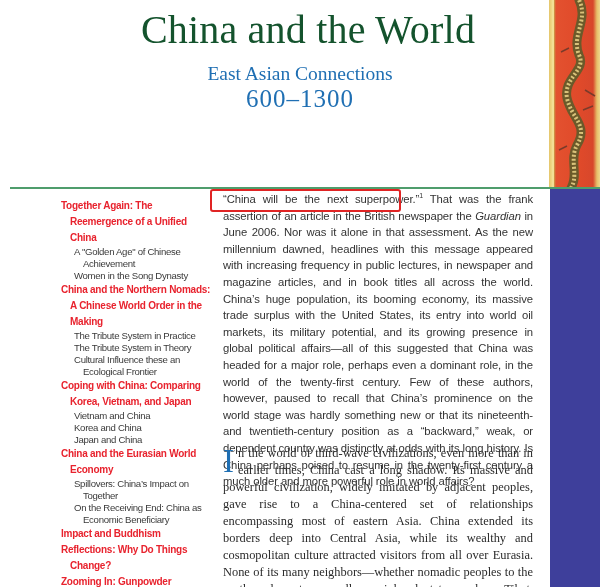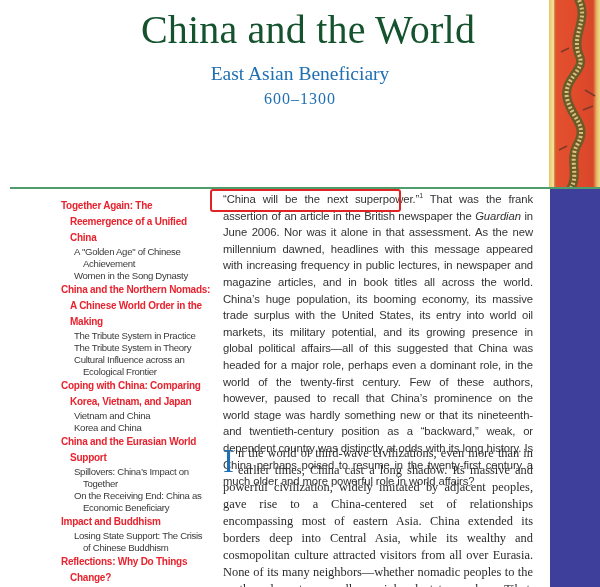--- a/index.html
+++ b/index.html
@@ -94,7 +94,7 @@
 <div class="page">
 
   <div class="chapter-title">China and the World</div>
-  <div class="chapter-subtitle">East Asian Beneficiary</div>
+  <div class="chapter-subtitle">East Asian Connections</div>
   <div class="chapter-dates">600–1300</div>
 
   <div class="dragon-strip">

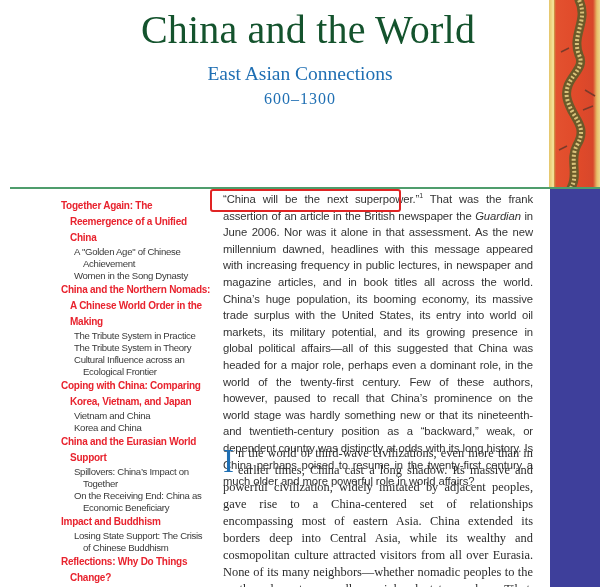--- a/index.html
+++ b/index.html
@@ -26,7 +26,7 @@
     .chapter-dates {
       position: absolute; left: 0; width: 600px; top: 87px;
       text-align: center; color: #1f6fb3;
-      font-family: "Liberation Serif", serif; font-size: 16px; line-height: 24px;
+      font-family: "Liberation Serif", serif; font-size: 25px; line-height: 24px;
       letter-spacing: 1px;
     }
 

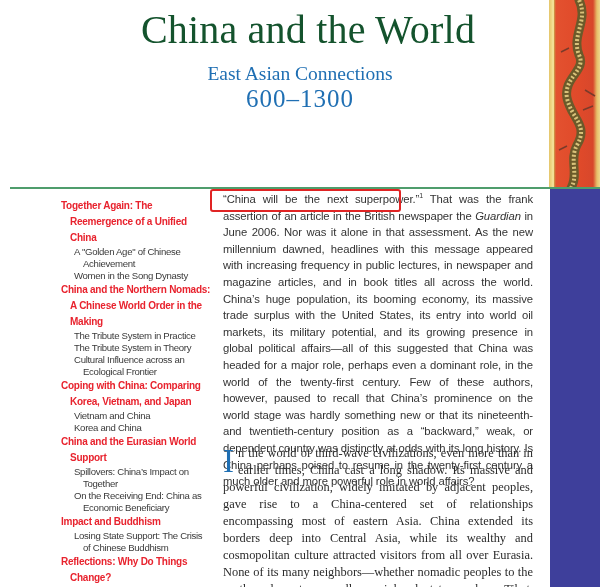--- a/index.html
+++ b/index.html
@@ -116,7 +116,7 @@
       <div class="toc-heading">China and the Northern Nomads: A Chinese World Order in the Making</div>
       <div class="toc-sub">The Tribute System in Practice</div>
       <div class="toc-sub">The Tribute System in Theory</div>
-      <div class="toc-sub">Cultural Influence across an Ecological Frontier</div>
+      <div class="toc-sub">Cultural Influence these an Ecological Frontier</div>
       <div class="toc-heading">Coping with China: Comparing Korea, Vietnam, and Japan</div>
       <div class="toc-sub">Vietnam and China</div>
       <div class="toc-sub">Korea and China</div>

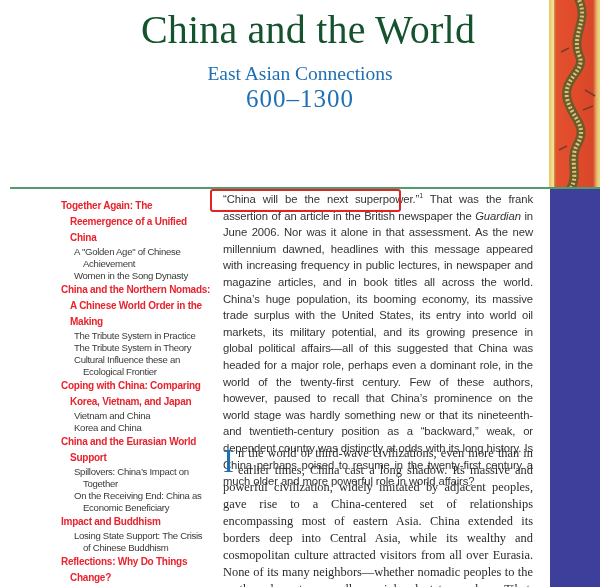--- a/index.html
+++ b/index.html
@@ -120,6 +120,7 @@
       <div class="toc-heading">Coping with China: Comparing Korea, Vietnam, and Japan</div>
       <div class="toc-sub">Vietnam and China</div>
       <div class="toc-sub">Korea and China</div>
+      <div class="toc-sub">Japan and China</div>
       <div class="toc-heading">China and the Eurasian World Support</div>
       <div class="toc-sub">Spillovers: China’s Impact on Together</div>
       <div class="toc-sub">On the Receiving End: China as Economic Beneficiary</div>

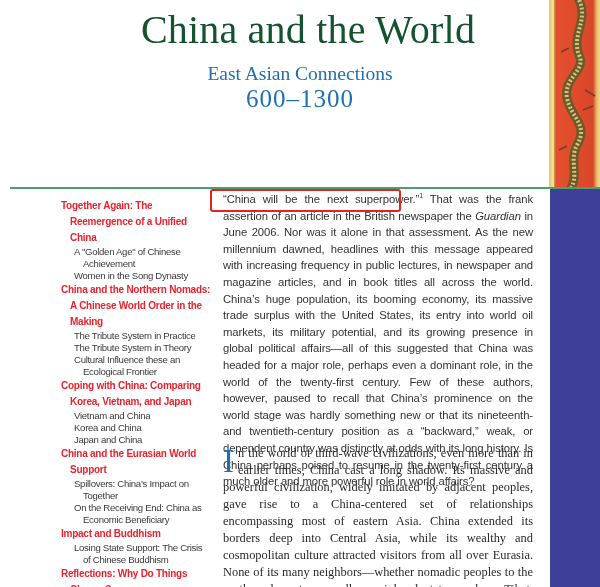--- a/index.html
+++ b/index.html
@@ -121,7 +121,7 @@
       <div class="toc-sub">Vietnam and China</div>
       <div class="toc-sub">Korea and China</div>
       <div class="toc-sub">Japan and China</div>
-      <div class="toc-heading">China and the Eurasian World Support</div>
+      <div class="toc-heading">China and the Eurasian World Economy</div>
       <div class="toc-sub">Spillovers: China’s Impact on Together</div>
       <div class="toc-sub">On the Receiving End: China as Economic Beneficiary</div>
       <div class="toc-heading">Impact and Buddhism</div>

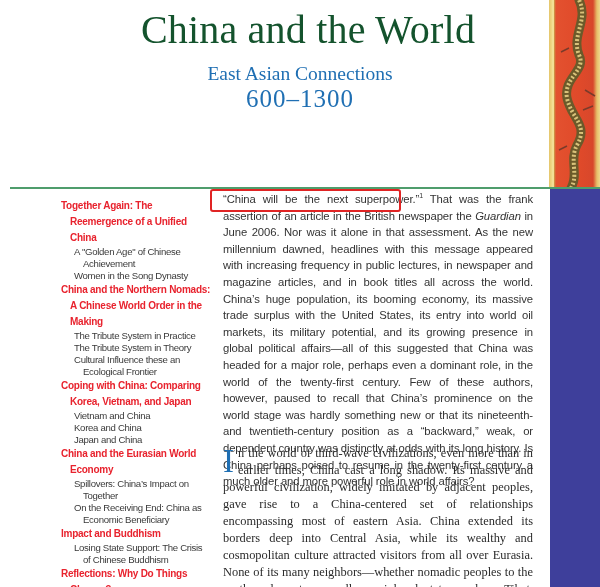--- a/index.html
+++ b/index.html
@@ -125,7 +125,6 @@
       <div class="toc-sub">Spillovers: China’s Impact on Together</div>
       <div class="toc-sub">On the Receiving End: China as Economic Beneficiary</div>
       <div class="toc-heading">Impact and Buddhism</div>
-      <div class="toc-sub">Losing State Support: The Crisis of Chinese Buddhism</div>
       <div class="toc-heading">Reflections: Why Do Things Change?</div>
       <div class="toc-heading">Zooming In: Gunpowder</div>
       <div class="toc-heading">Zooming In: Izumi Shikibu, Japanese Poet and Lover</div>

